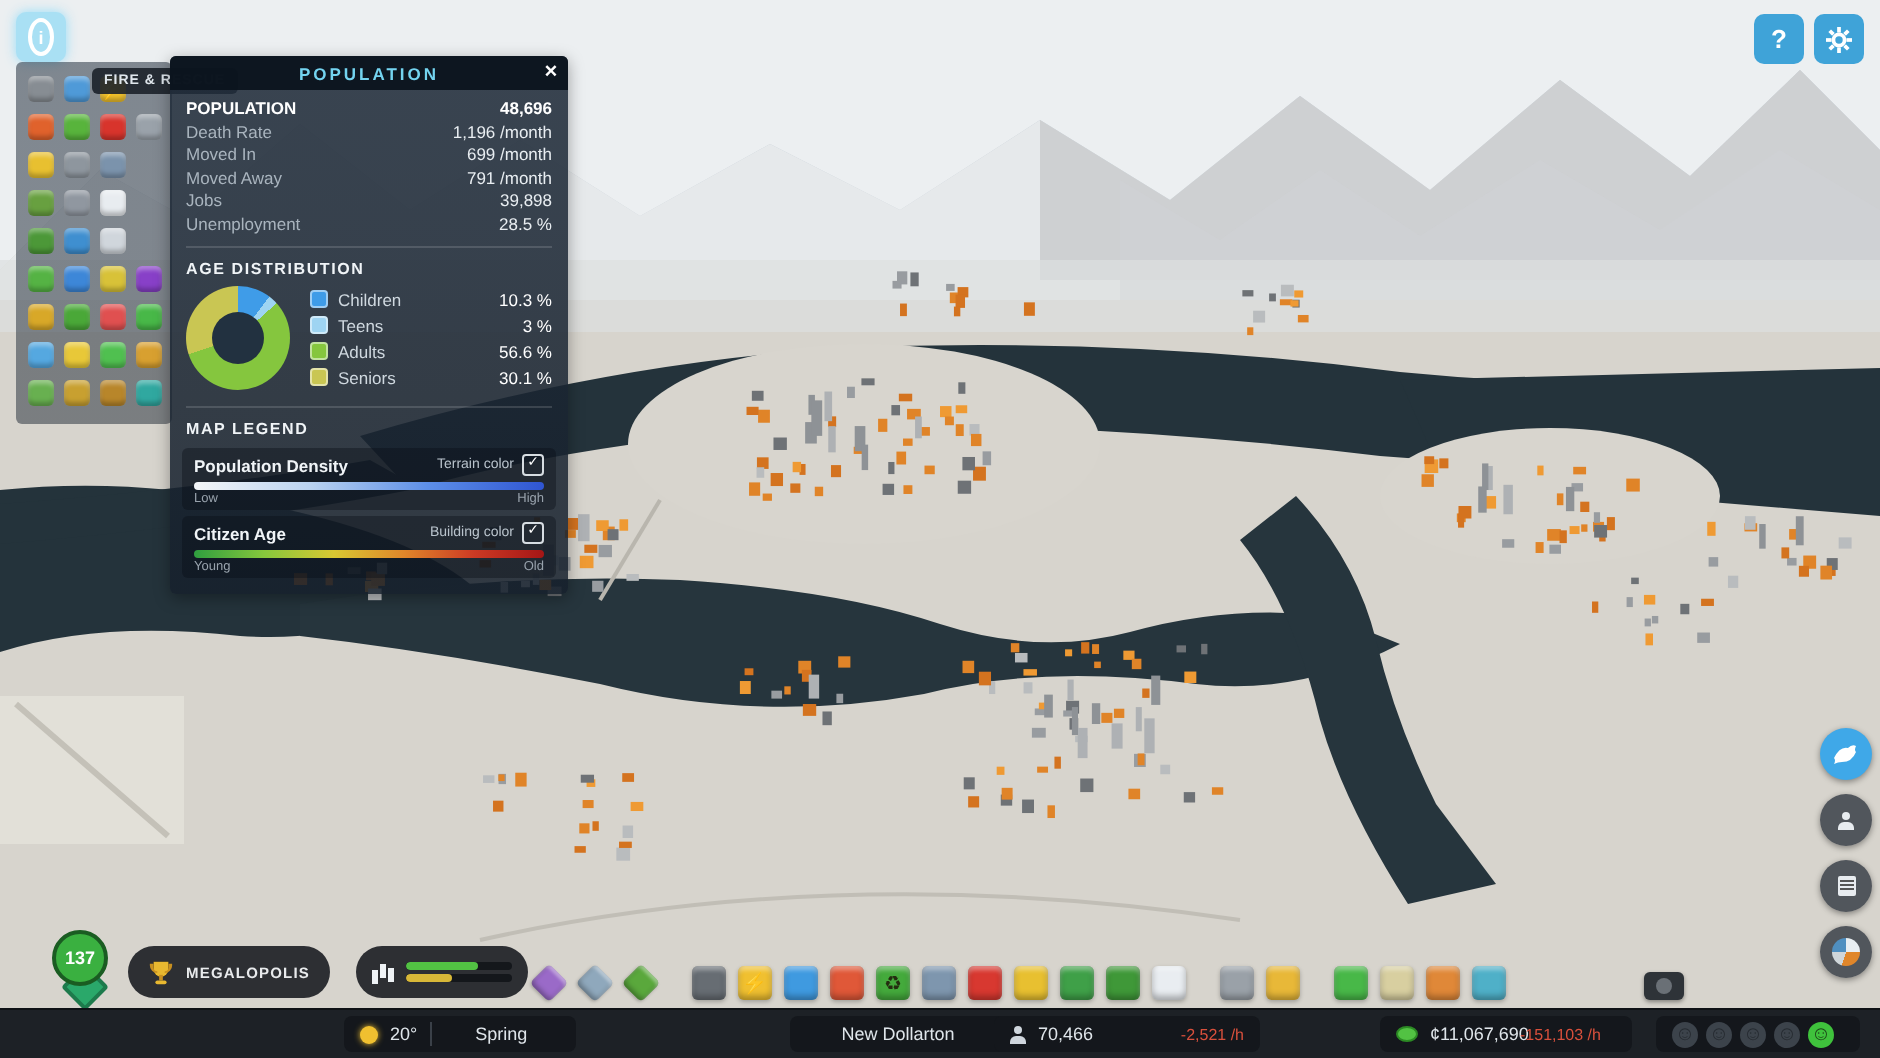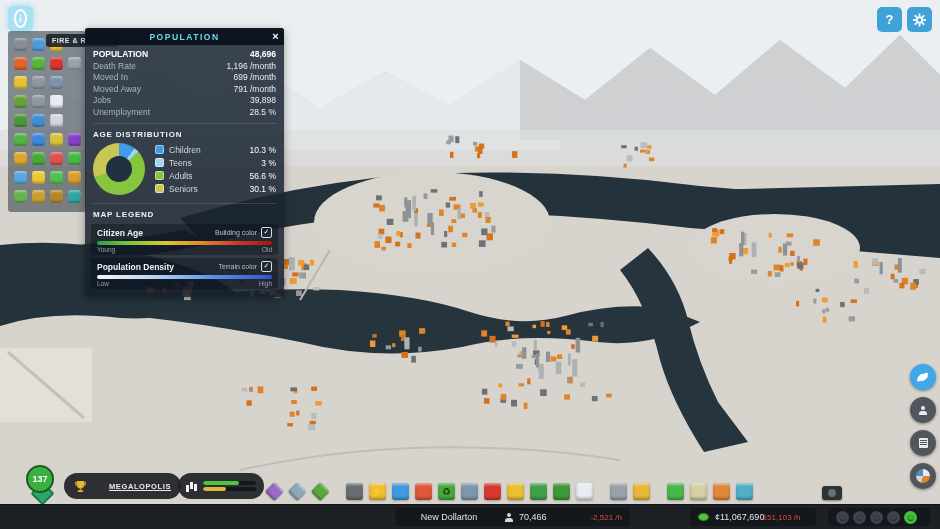--- a/index.html
+++ b/index.html
@@ -524,6 +524,18 @@
     <div id="legendRows">
         <div class="legend-row">
           <div class="legend-top">
+            <span class="lb">Population Density</span>
+            <span class="tg">Terrain color</span>
+            <span class="checkbox">✓</span>
+          </div>
+          <div class="grad-bar" style="background: linear-gradient(to right, rgb(244, 246, 248), rgb(185, 210, 240), rgb(93, 143, 232), rgb(47, 85, 210));"></div>
+          <div class="legend-ends">
+            <span>Low</span>
+            <span>High</span>
+          </div>
+        </div>
+        <div class="legend-row">
+          <div class="legend-top">
             <span class="lb">Citizen Age</span>
             <span class="tg">Building color</span>
             <span class="checkbox">✓</span>
@@ -532,18 +544,6 @@
           <div class="legend-ends">
             <span>Young</span>
             <span>Old</span>
-          </div>
-        </div>
-        <div class="legend-row">
-          <div class="legend-top">
-            <span class="lb">Population Density</span>
-            <span class="tg">Terrain color</span>
-            <span class="checkbox">✓</span>
-          </div>
-          <div class="grad-bar" style="background: linear-gradient(to right, rgb(244, 246, 248), rgb(185, 210, 240), rgb(93, 143, 232), rgb(47, 85, 210));"></div>
-          <div class="legend-ends">
-            <span>Low</span>
-            <span>High</span>
           </div>
         </div>
       </div>

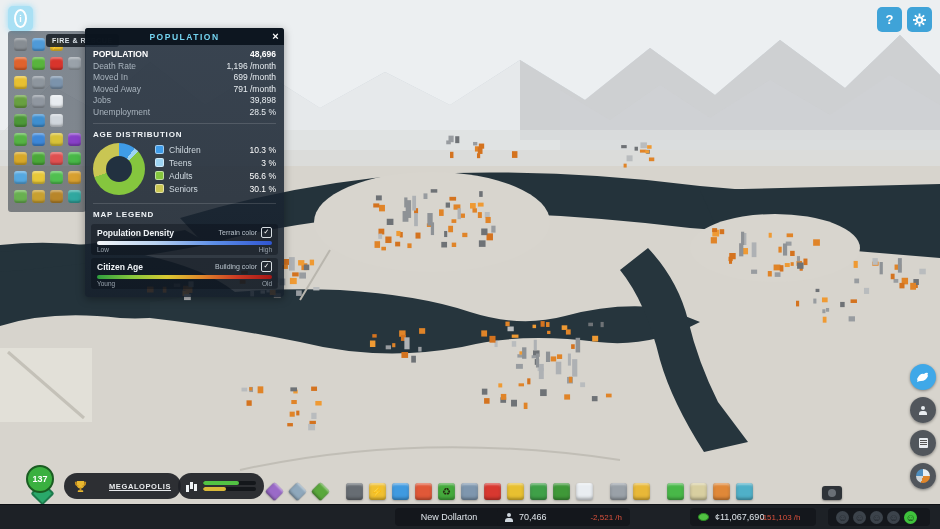--- a/index.html
+++ b/index.html
@@ -80,7 +80,7 @@
   .pill{position:absolute;top:4px;height:26px;background:rgba(30,33,38,.92);border-radius:13px;
         display:flex;align-items:center;padding:0 10px;box-sizing:border-box;color:#e8eaec;}
   .trophy-pill{left:64px;}
-  .trophy-pill .t-label{font-size:7.5px;font-weight:bold;letter-spacing:.6px;margin-left:22px;text-decoration:underline;}
+  .trophy-pill .t-label{font-size:7.5px;font-weight:bold;letter-spacing:.6px;margin-left:6px;}
   .xp-pill{left:178px;width:86px;padding:0 8px;gap:6px;}
   .city-glyph{width:11px;height:11px;position:relative;flex:0 0 auto;}
   .city-glyph::before{content:"";position:absolute;left:0;bottom:0;width:3px;height:7px;background:#eef2f5;

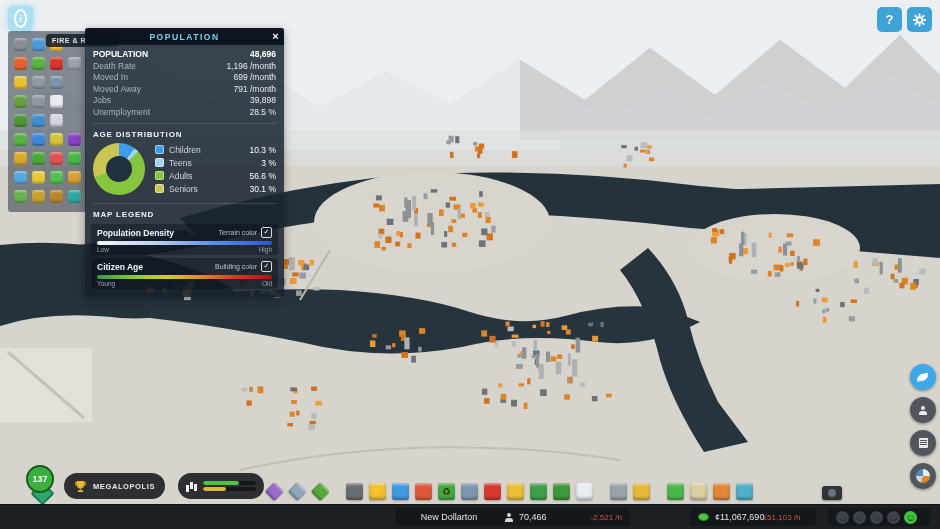--- a/index.html
+++ b/index.html
@@ -667,6 +667,12 @@
     </div>
 
   <div class="statusbar">
+    <div class="sb-pill" style="left:172px;">
+      <span class="sun"></span>
+      <span>20°</span>
+      <span class="vdiv"></span>
+      <span style="min-width:58px;text-align:center;">Spring</span>
+    </div>
     <div class="sb-pill" style="left:395px;width:108px;justify-content:center;">
       <span>New Dollarton</span>
     </div>

